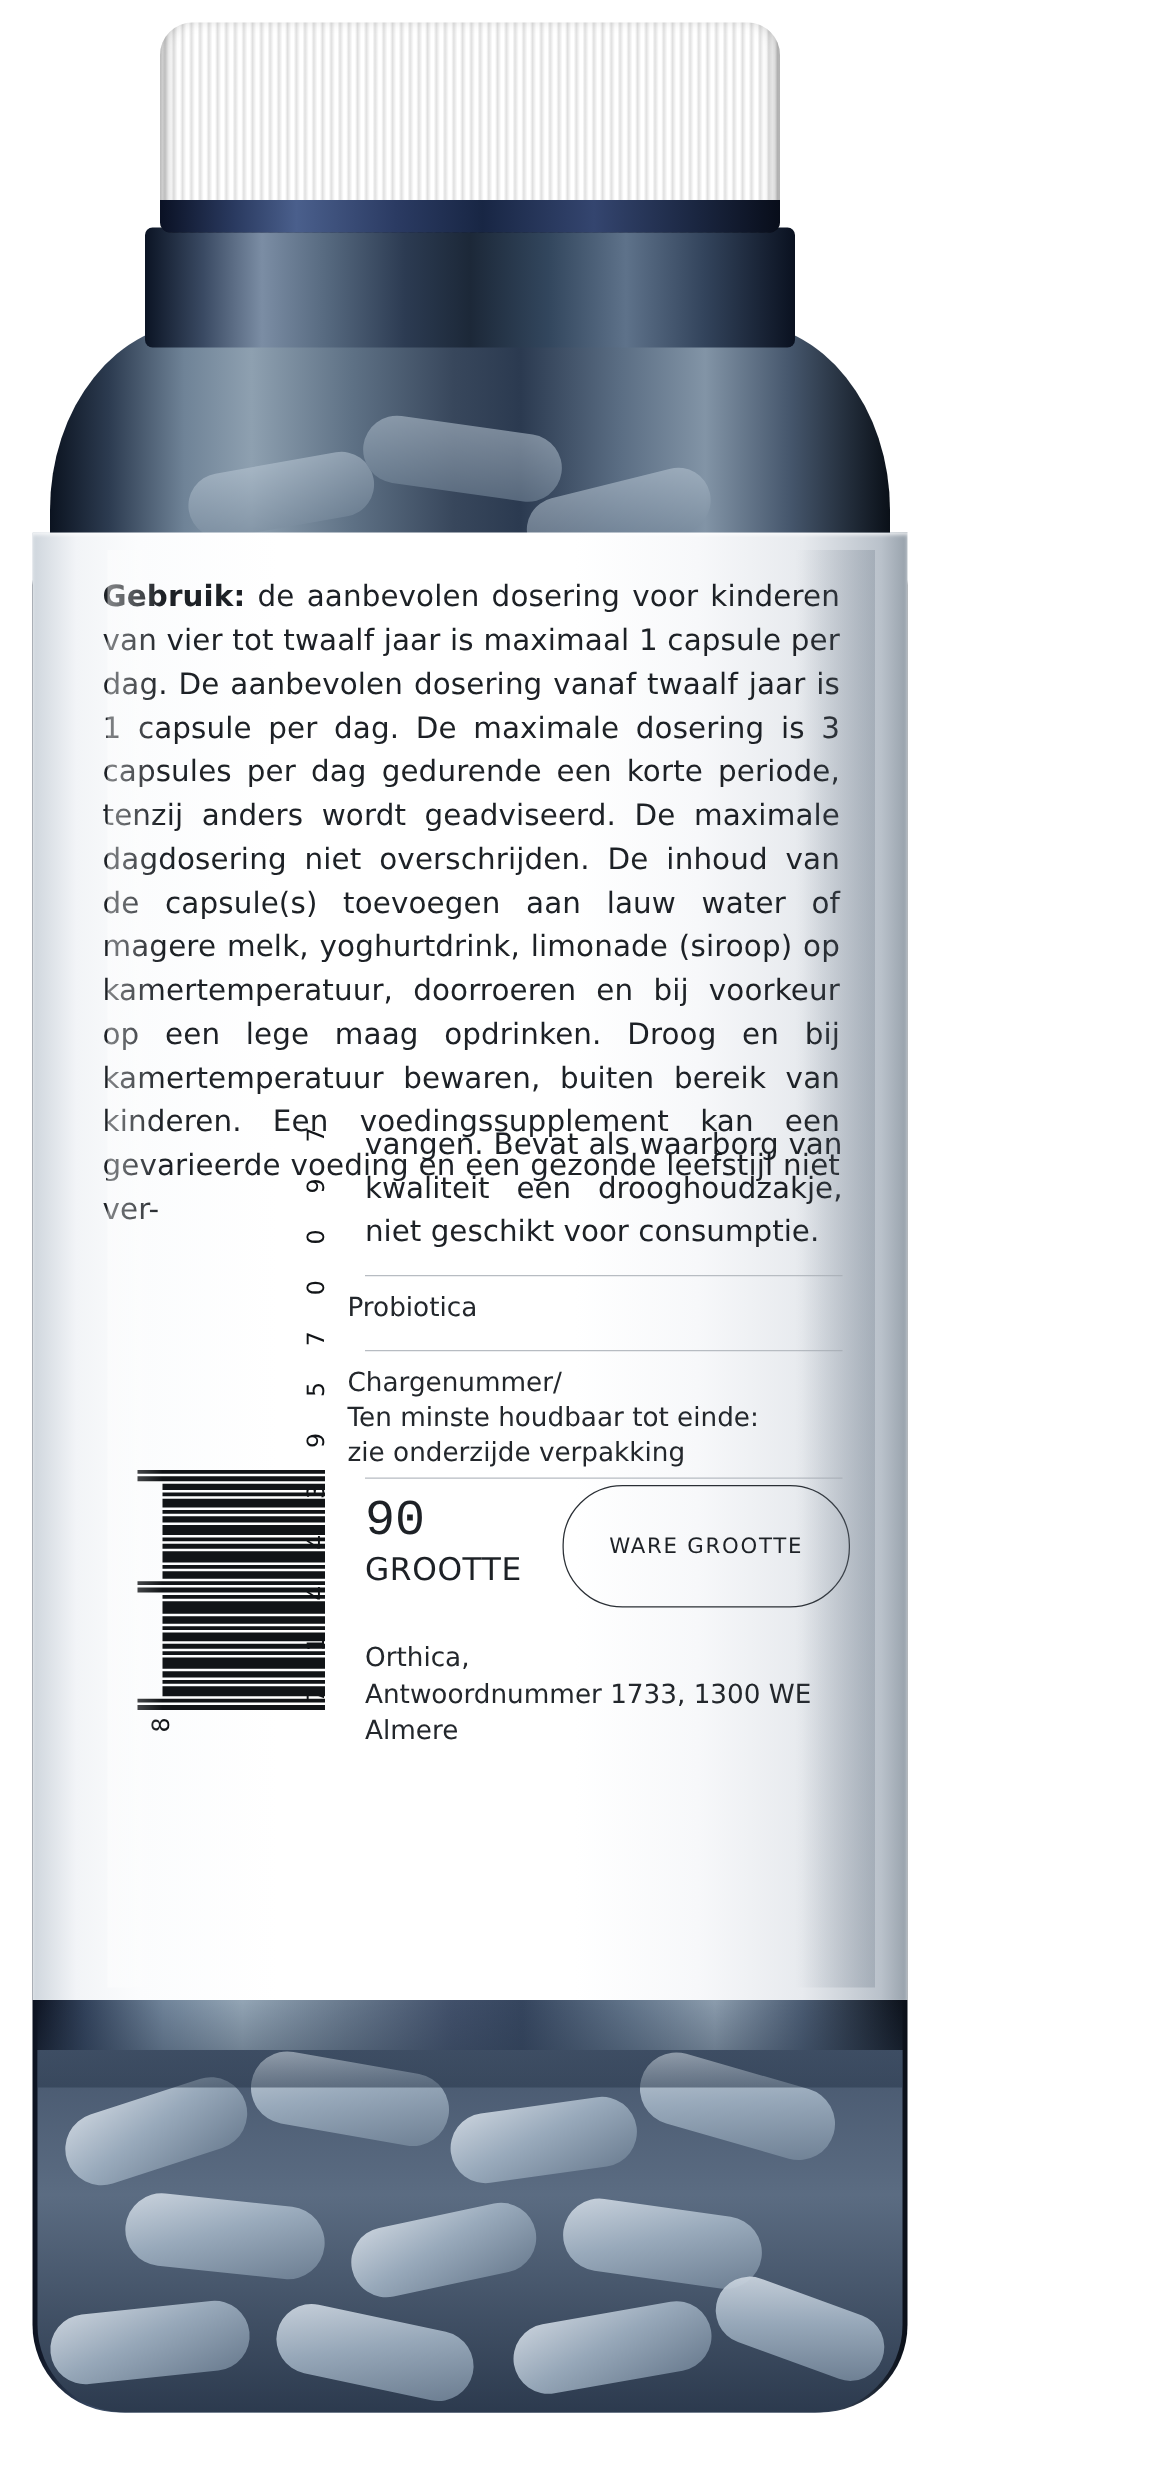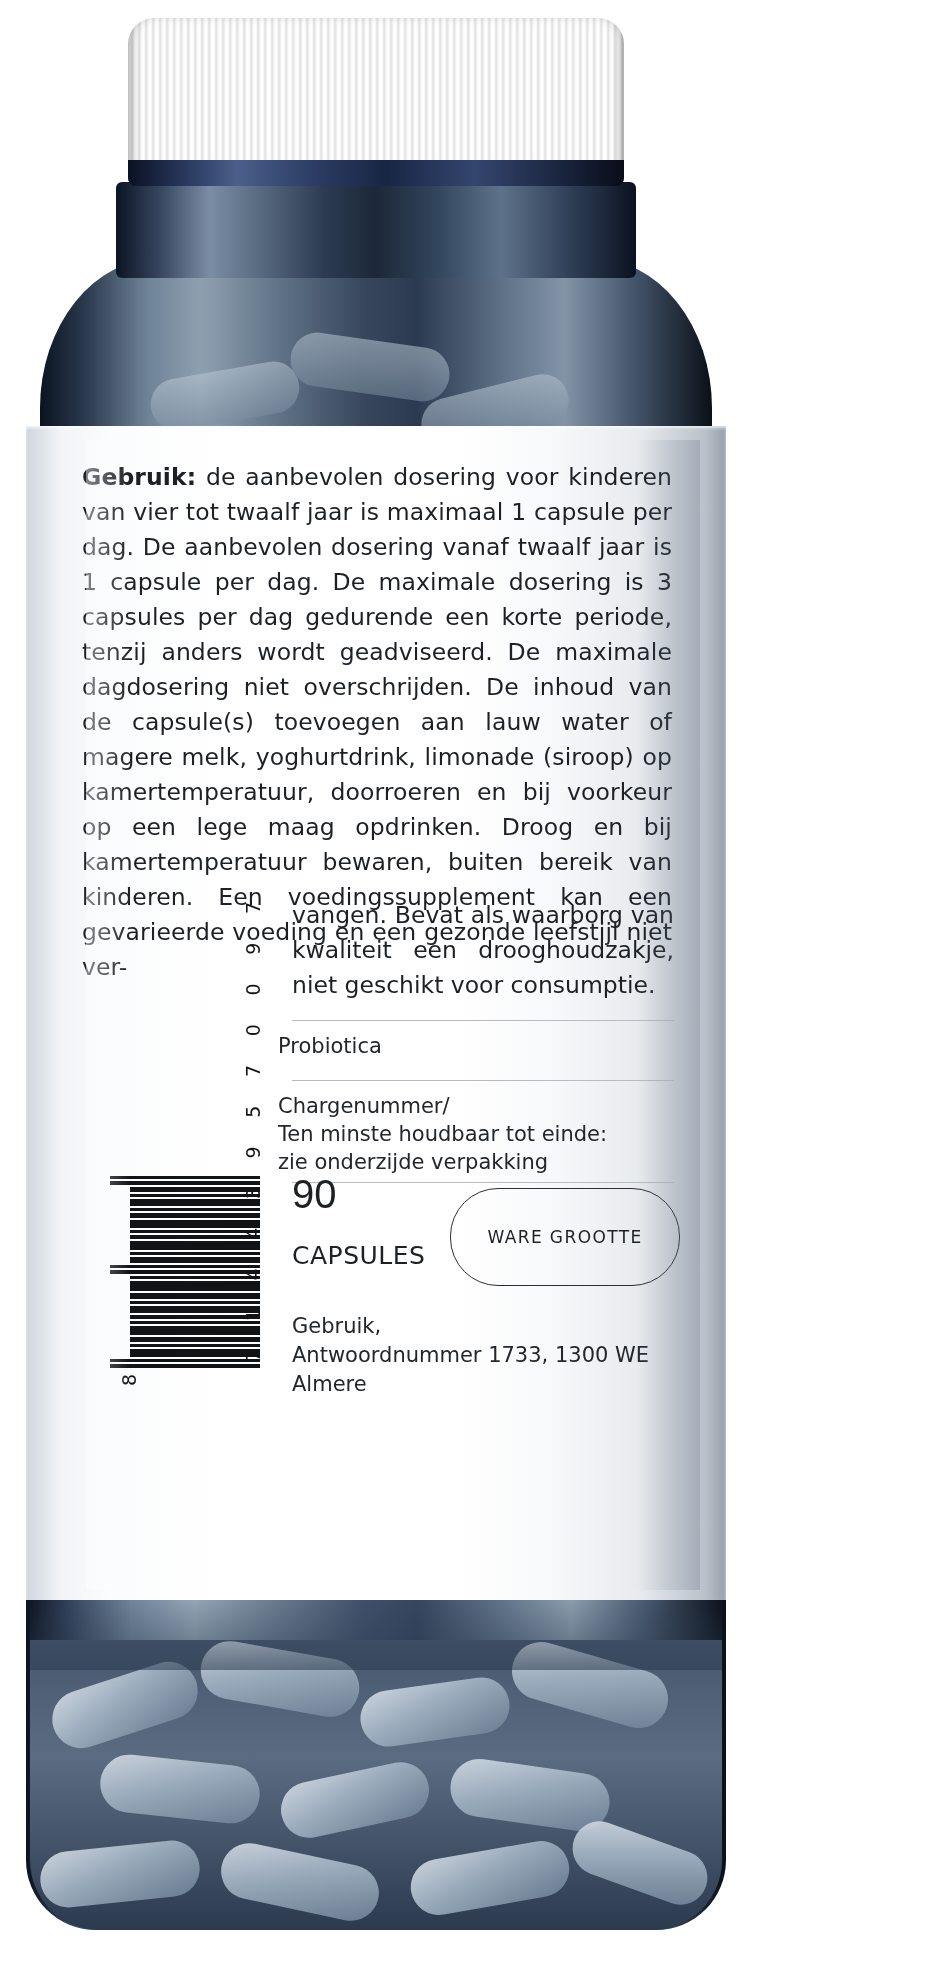--- a/index.html
+++ b/index.html
@@ -192,11 +192,11 @@
   .count-num {
     position: absolute;
     left: 266px;
-    top: 748px;
+    top: 772px;
     font-size: 40px;
     line-height: 40px;
     color: #1d2126;
-    font-family: Liberation Sans, sans-serif;
+    font-family: Liberation Mono, monospace;
     text-align: right;
   }
   .count-word {

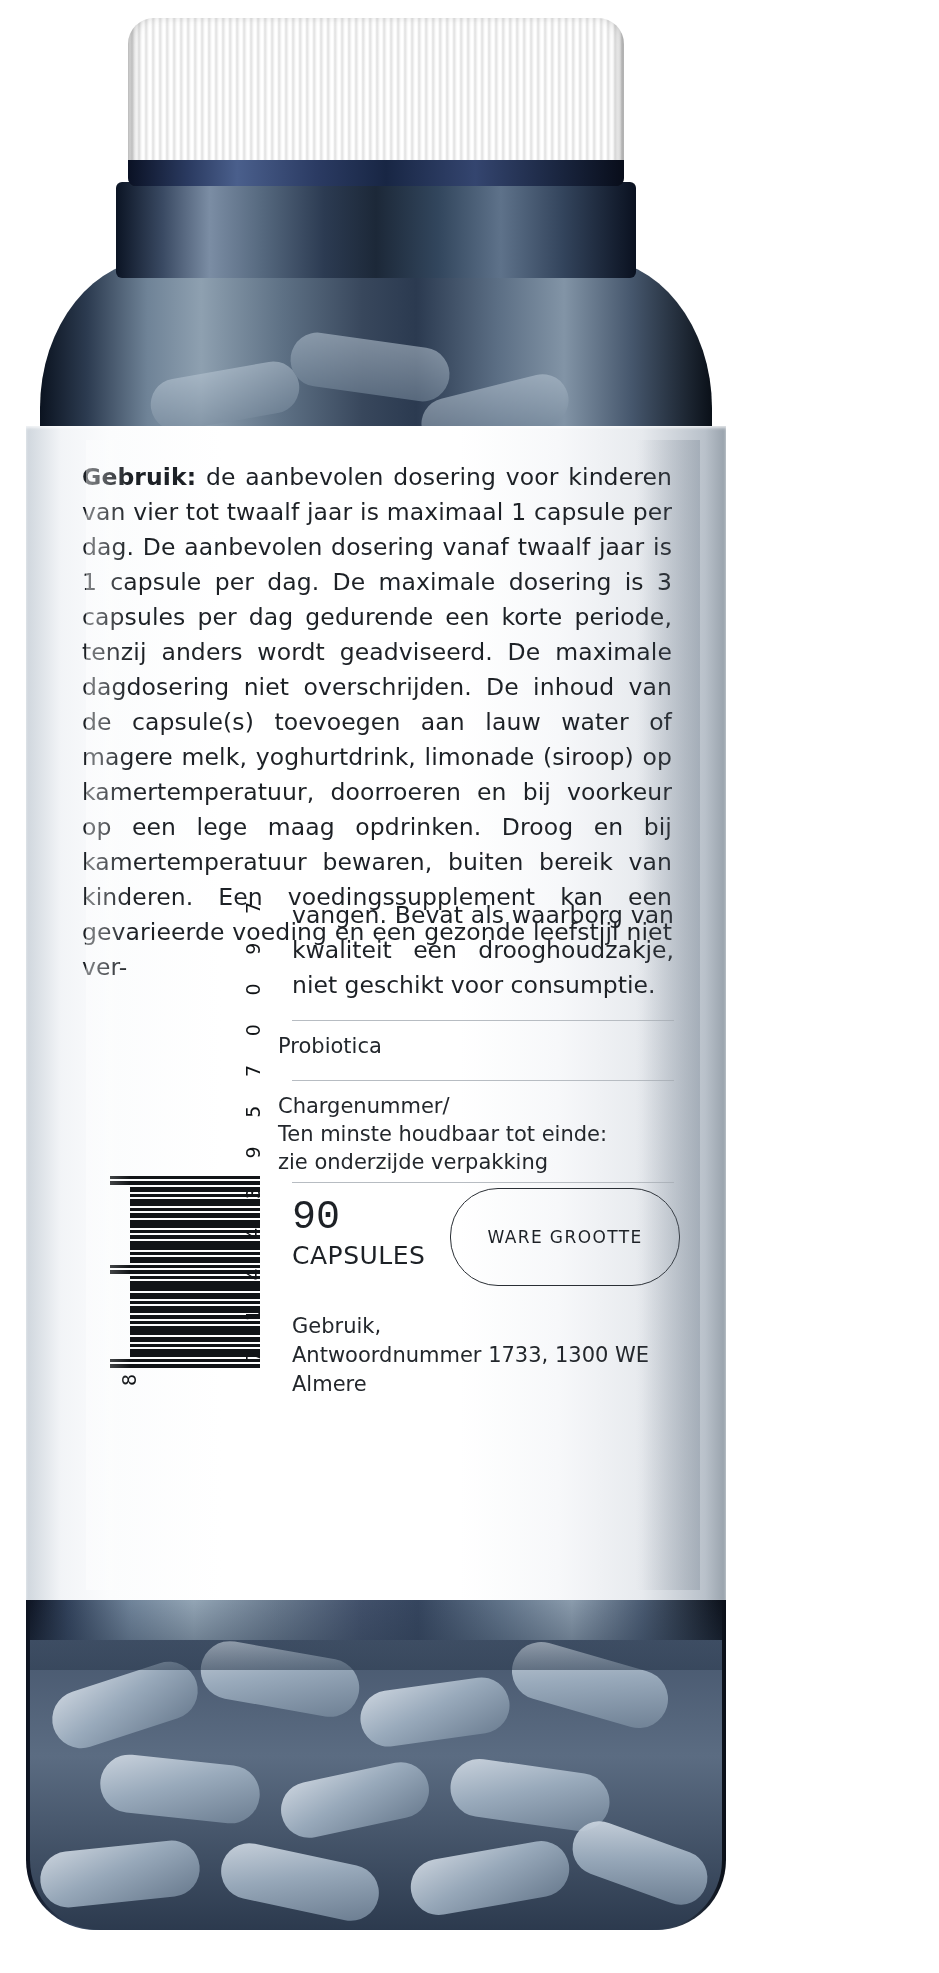--- a/index.html
+++ b/index.html
@@ -359,7 +359,7 @@
     <div class="rule" style="top:756px;"></div>
 
     <div class="count-num">90</div>
-    <div class="count-word">CAPSULES</div>
+    <div class="count-word">GROOTTE</div>
 
     <div class="actual-size">
       <span>WARE GROOTTE</span>

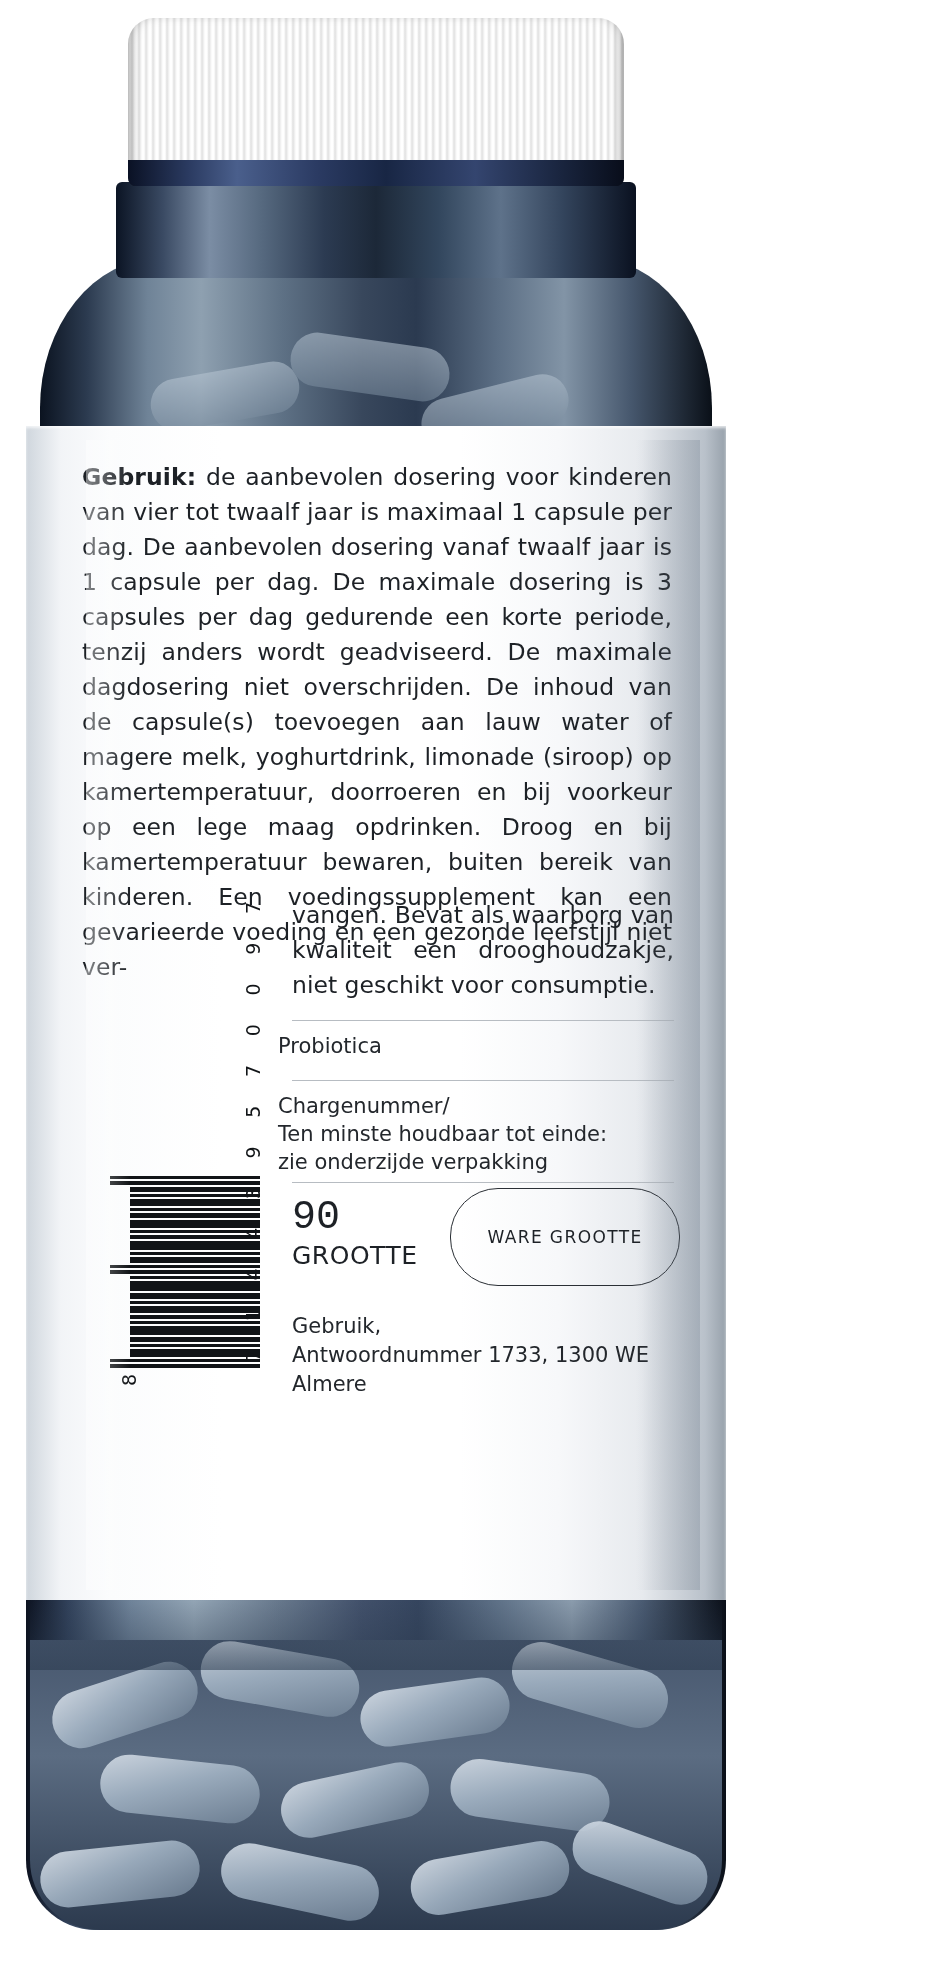--- a/index.html
+++ b/index.html
@@ -366,7 +366,7 @@
     </div>
 
     <div class="address">
-      <div>Gebruik,</div>
+      <div>Orthica,</div>
       <div>Antwoordnummer 1733, 1300 WE Almere</div>
     </div>
 

